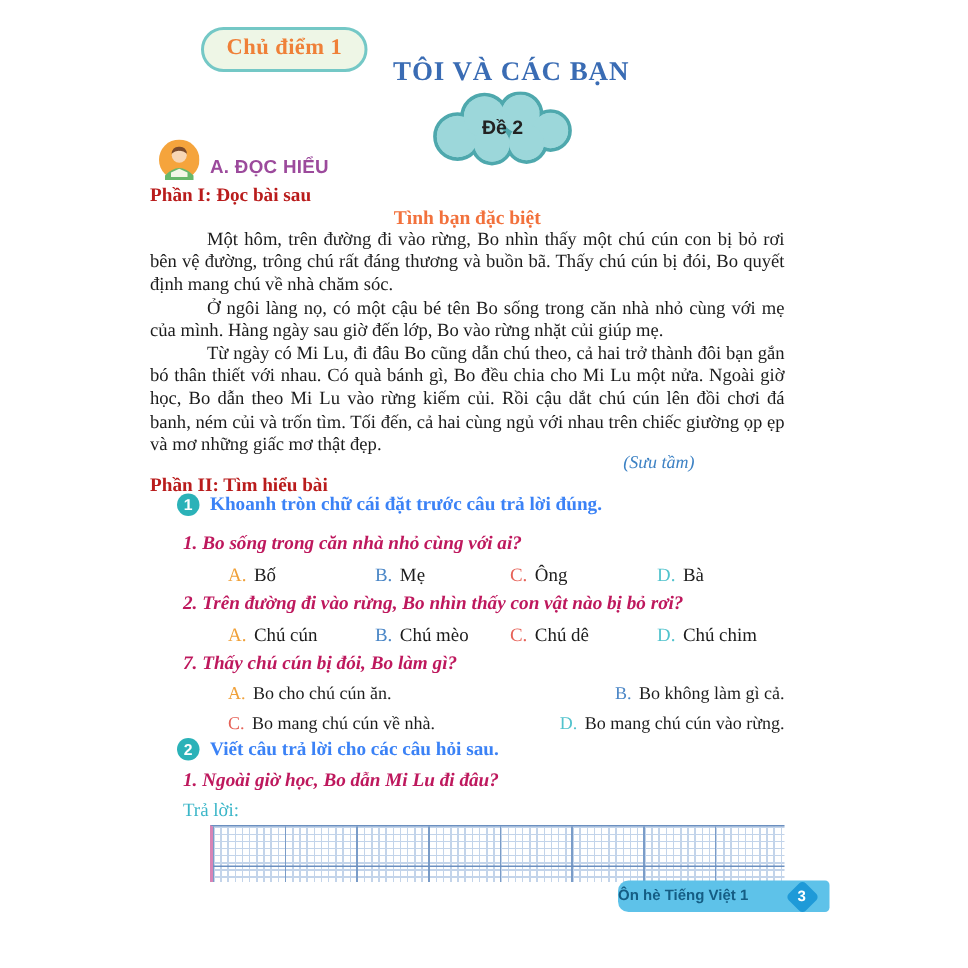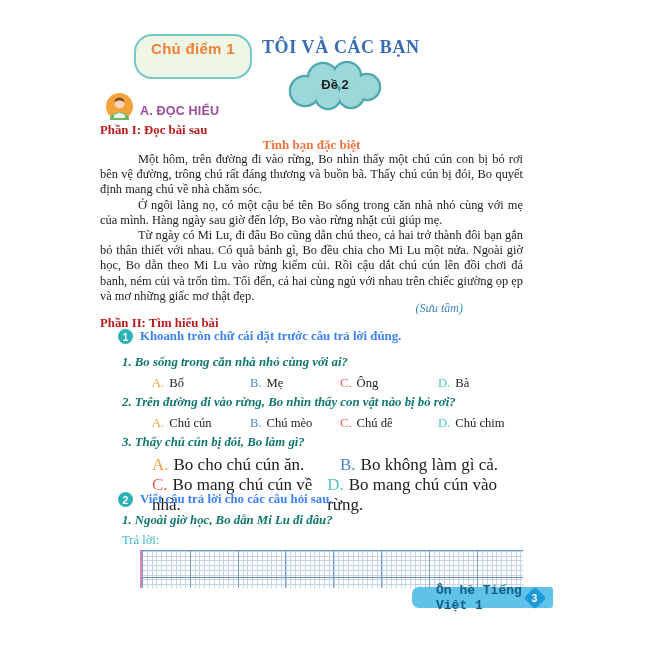--- a/index.html
+++ b/index.html
@@ -9,11 +9,11 @@
 
   
   .topic-pill {
-    position:absolute; left:134px; top:34px;
-    padding:4px 15px 20px;
+    position:absolute; left:134px; top:18px;
+    padding:4px 15px 5px;
     border:2.5px solid #74c8c6; border-radius:18px;
     background:#eef6e6;
-    font-family:Liberation Sans, sans-serif; font-weight:bold; font-size:15px;
+    font-family:Liberation Serif, serif; font-weight:bold; font-size:15px;
     color:#ef8038; letter-spacing:.3px;
   }
   .main-title {

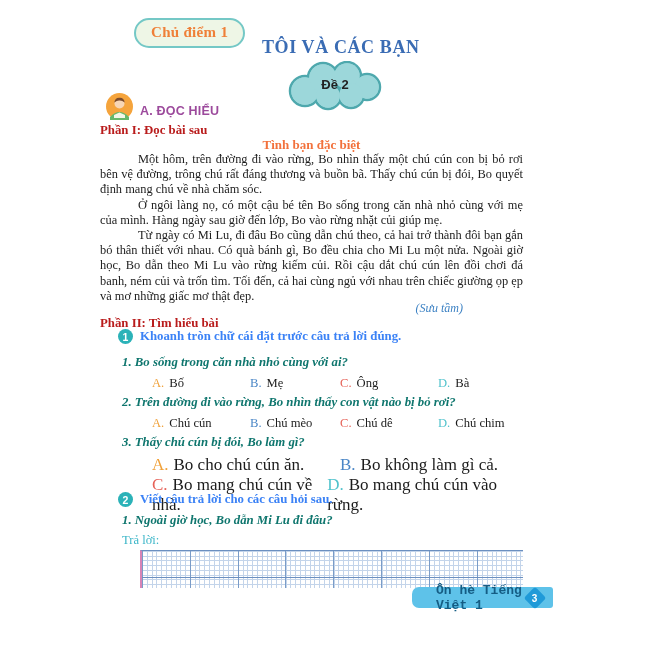--- a/index.html
+++ b/index.html
@@ -61,7 +61,7 @@
   }
   .instruction { font-weight:bold; font-size:12.8px; color:#3b82f6; }
 
-  .question { position:absolute; left:122px; font-weight:bold; font-style:italic; font-size:12.8px; color:#0f766e; }
+  .question { position:absolute; left:122px; font-weight:bold; font-style:italic; font-size:12.8px; color:#be185d; }
   .q1 { top:355px; } .q2 { top:395px; } .q3 { top:435px; } .q4 { top:513px; }
 
   .opts { position:absolute; left:152px; width:371px; display:flex; font-size:12.6px;align-items:flex-end; }

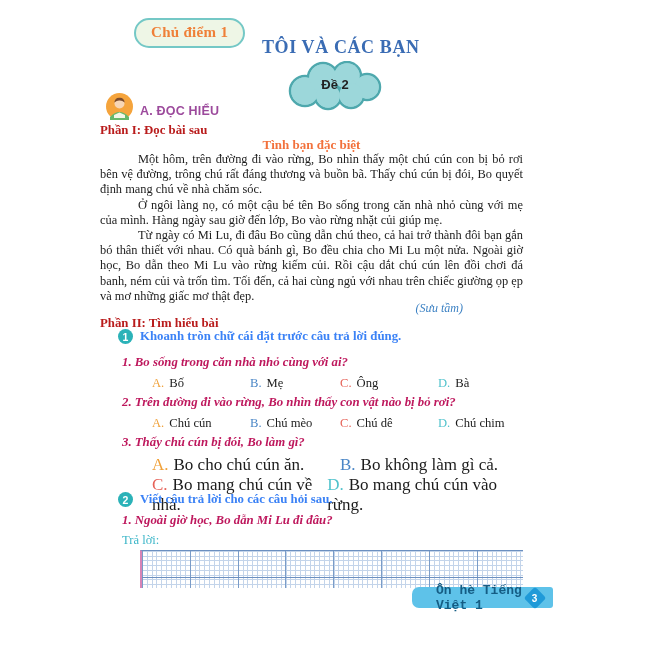--- a/index.html
+++ b/index.html
@@ -186,7 +186,7 @@
     <span class="opt"><span class="letter od">D.</span><span>Chú chim</span></span>
   </div>
 
-  <div class="question q3">3. Thấy chú cún bị đói, Bo làm gì?</div>
+  <div class="question q3">7. Thấy chú cún bị đói, Bo làm gì?</div>
   <div class="opts2 o3a">
     <span class="opt"><span class="letter oa">A.</span><span>Bo cho chú cún ăn.</span></span>
     <span class="opt"><span class="letter ob">B.</span><span>Bo không làm gì cả.</span></span>

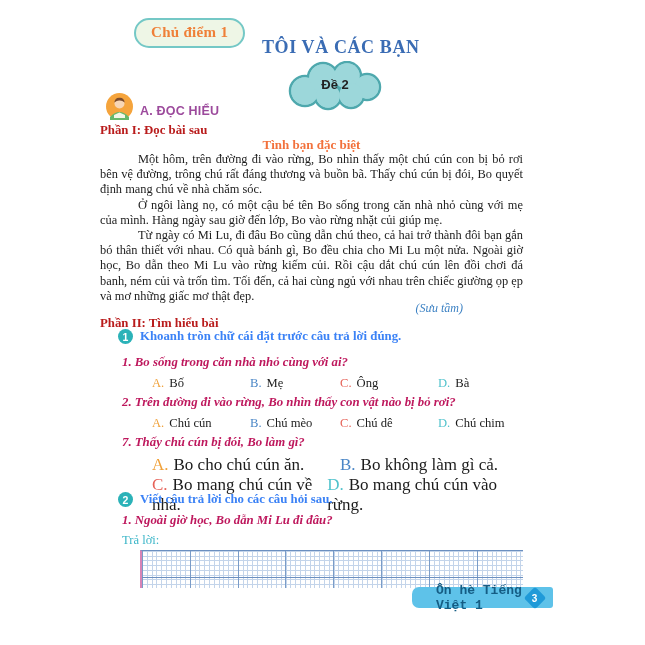--- a/index.html
+++ b/index.html
@@ -69,7 +69,7 @@
   .opts .opt:nth-child(1) { width:98px; }
   .opts .opt:nth-child(2) { width:90px; }
   .opts .opt:nth-child(3) { width:98px; }
-  .opts2 { position:absolute; left:152px; width:371px; display:flex; font-size:17px; }
+  .opts2 { position:absolute; left:152px; width:371px; display:flex; font-size:12px;justify-content:space-between; }
   .o3a { top:455px; } .o3b { top:475px; }
   .opts2 .opt:nth-child(1) { width:188px; }
   .letter { margin-right:5px; }

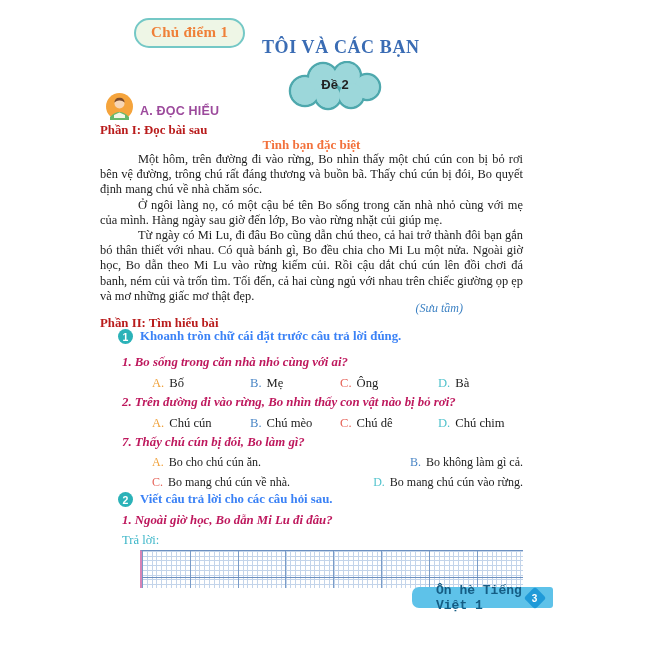--- a/index.html
+++ b/index.html
@@ -97,8 +97,8 @@
     display:flex; align-items:center;
   }
   .footer-title {
-    padding-left:24px;
-    font-family:Liberation Mono, monospace; font-weight:bold; font-size:13px; color:#155d84;
+    padding-left:0;
+    font-family:Liberation Sans, sans-serif; font-weight:bold; font-size:10px; color:#155d84;
   }
   .diamond {
     position:absolute; right:10px; top:2.5px; width:16px; height:16px;

